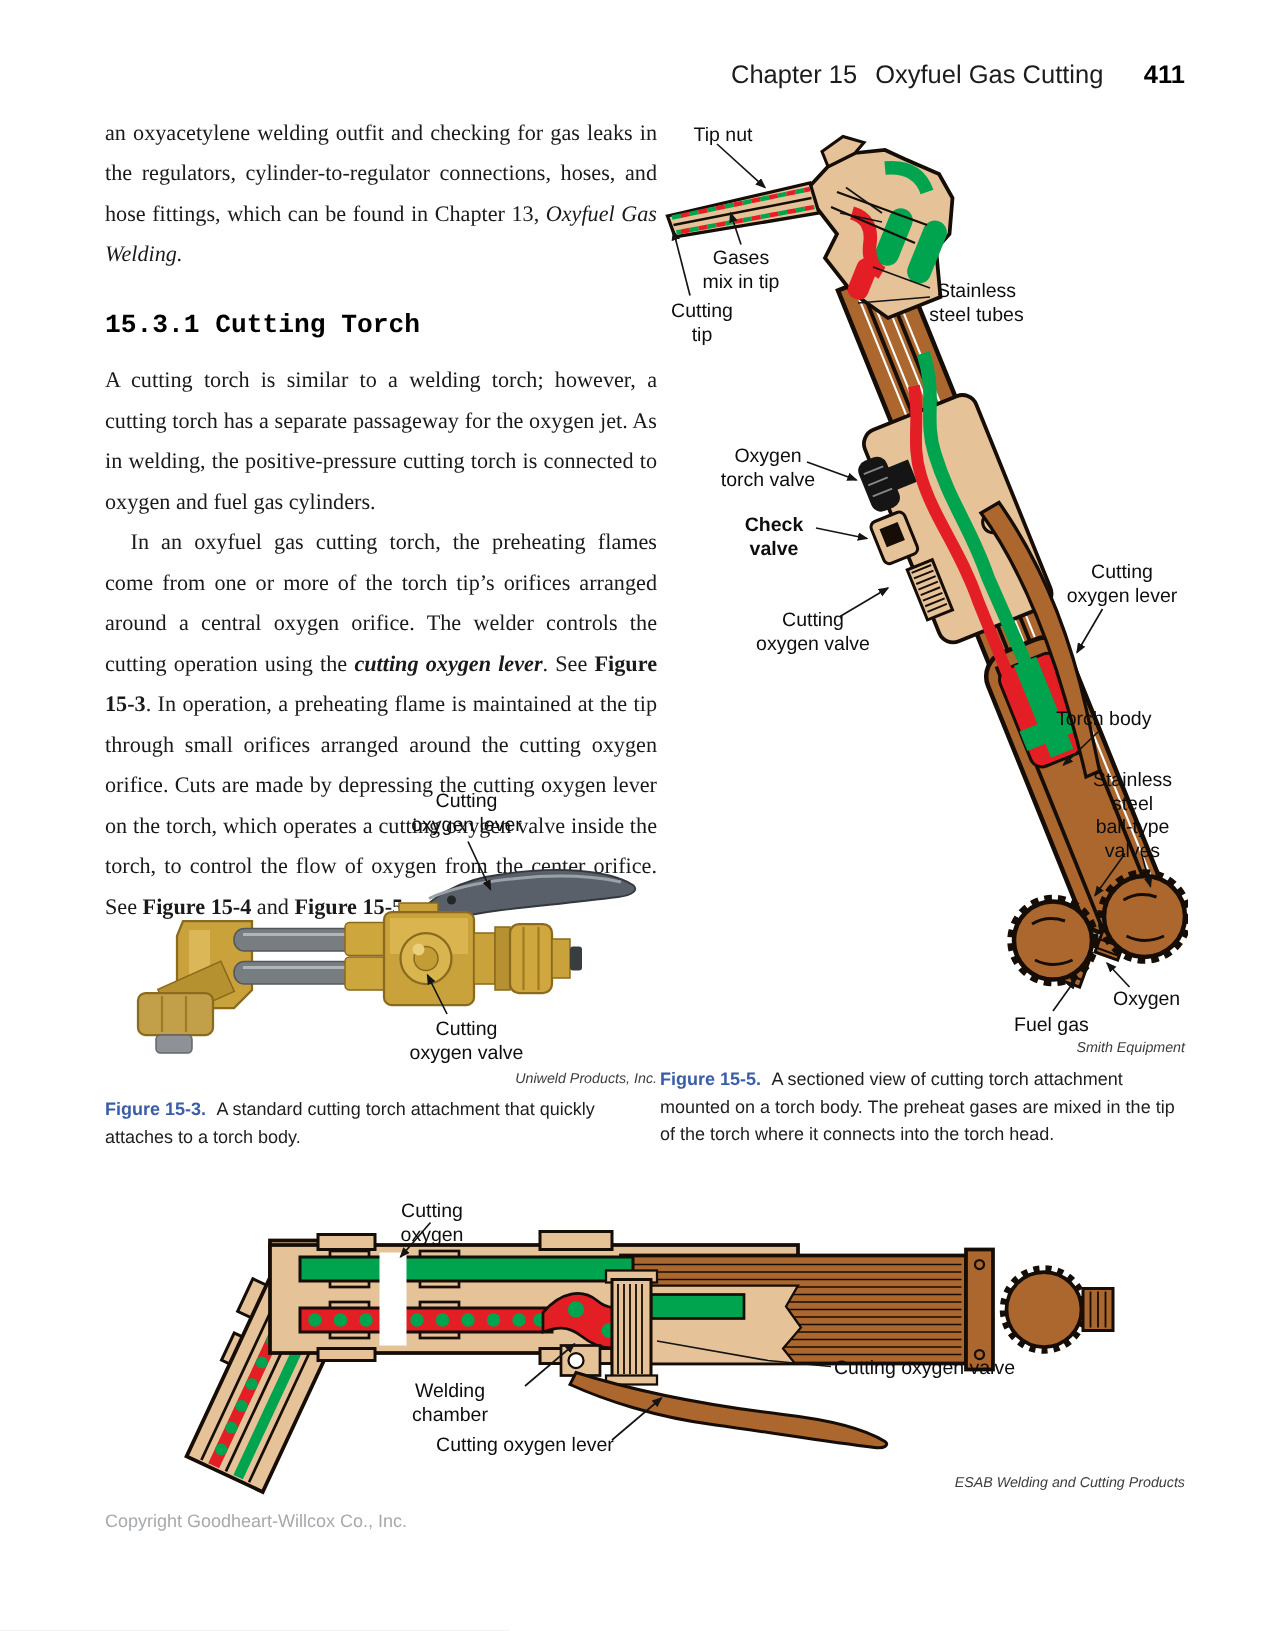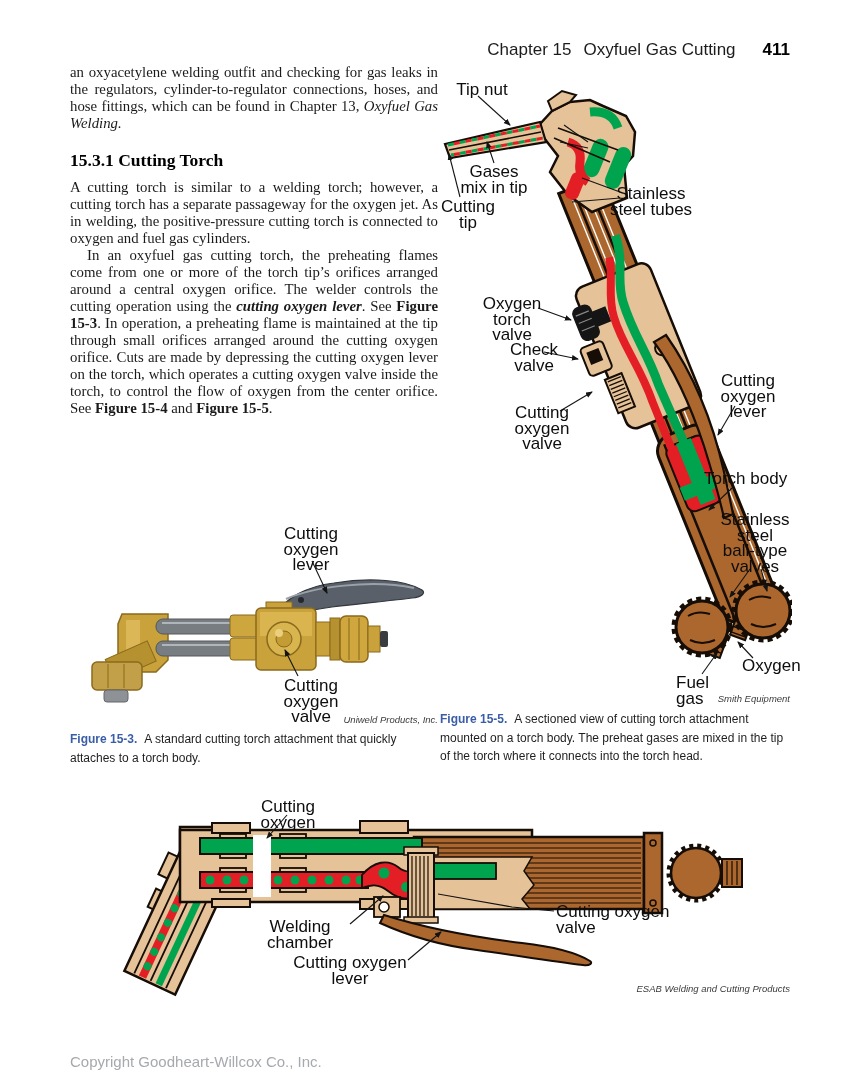--- a/index.html
+++ b/index.html
@@ -11,8 +11,8 @@
   .hdr .chap{margin-right:12px;}
   .hdr .pgnum{margin-left:27px;font-weight:bold;color:#000;}
   
-  .bodycol{position:absolute;left:70px;top:64px;width:368px;
-           font-family:"Liberation Serif",serif;font-size:14.8px;line-height:17px;
+  .bodycol{position:absolute;left:70px;top:76px;width:368px;
+           font-family:"Liberation Serif",serif;font-size:14.8px;line-height:27px;
            color:#1a1a1a;text-align:justify;}
   .bodycol p{margin:0;}
   .bodycol p.indent{text-indent:17px;}

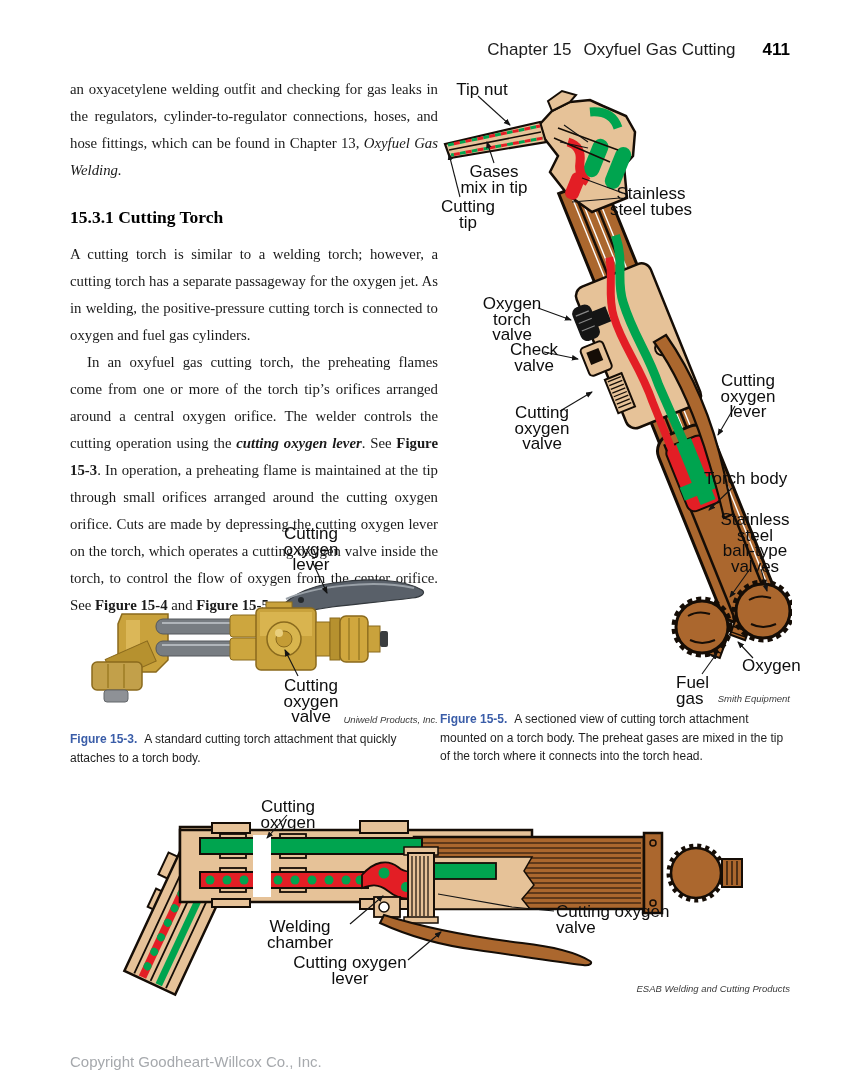--- a/index.html
+++ b/index.html
@@ -24,7 +24,7 @@
   
   .fig{position:absolute;}
   .fig svg{position:absolute;left:0;top:0;}
-  .lbl{position:absolute;font-size:17px;line-height:15.5px;color:#0d0d0d;
+  .lbl{position:absolute;font-size:13px;line-height:15.5px;color:#0d0d0d;
        white-space:pre-line;text-align:center;}
   .lbl.left{text-align:left;}
   .credit{position:absolute;font-size:9.5px;font-style:italic;color:#3c3c3c;text-align:right;}

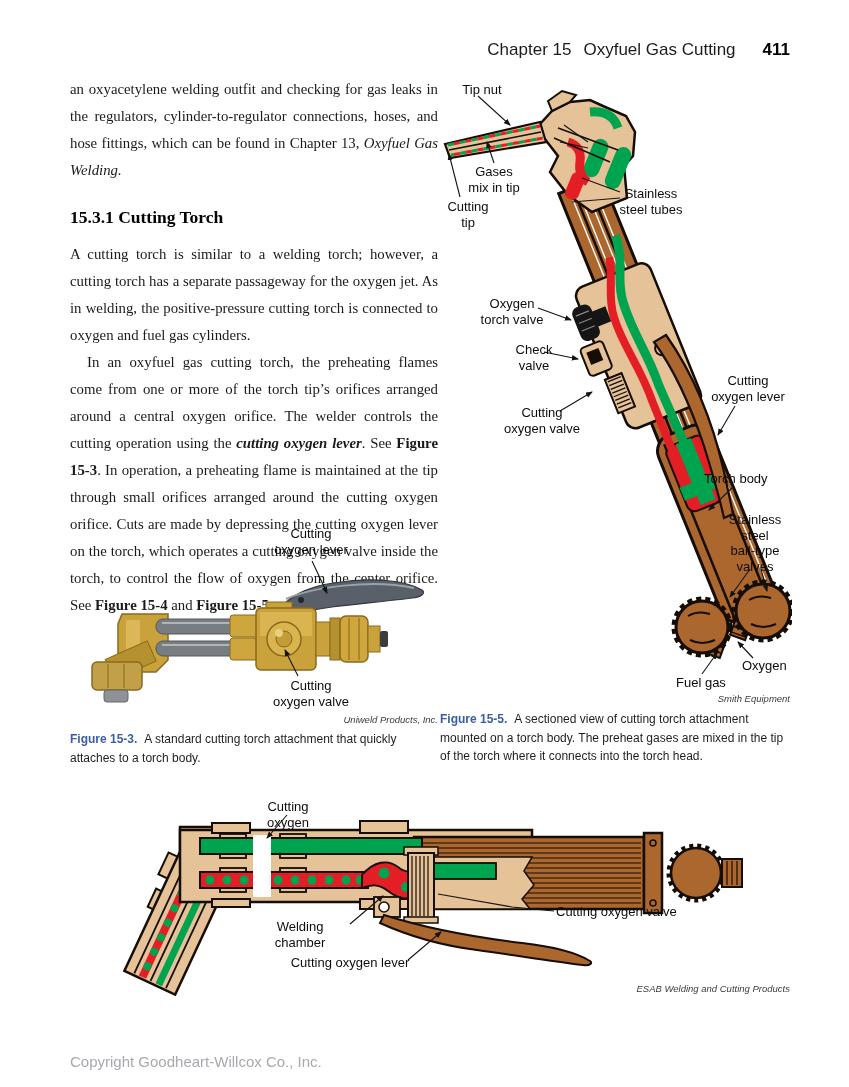--- a/index.html
+++ b/index.html
@@ -19,7 +19,7 @@
   .it{font-style:italic;}
   .bi{font-style:italic;font-weight:bold;}
   .b{font-weight:bold;}
-  h2.sect{font-family:Liberation Serif, serif;font-size:17.5px;font-weight:bold;
+  h2.sect{font-family:Liberation Mono, monospace;font-size:17.5px;font-weight:bold;
           color:#000;margin:20px 0 10px 0;text-align:left;text-indent:0;}
   
   .fig{position:absolute;}

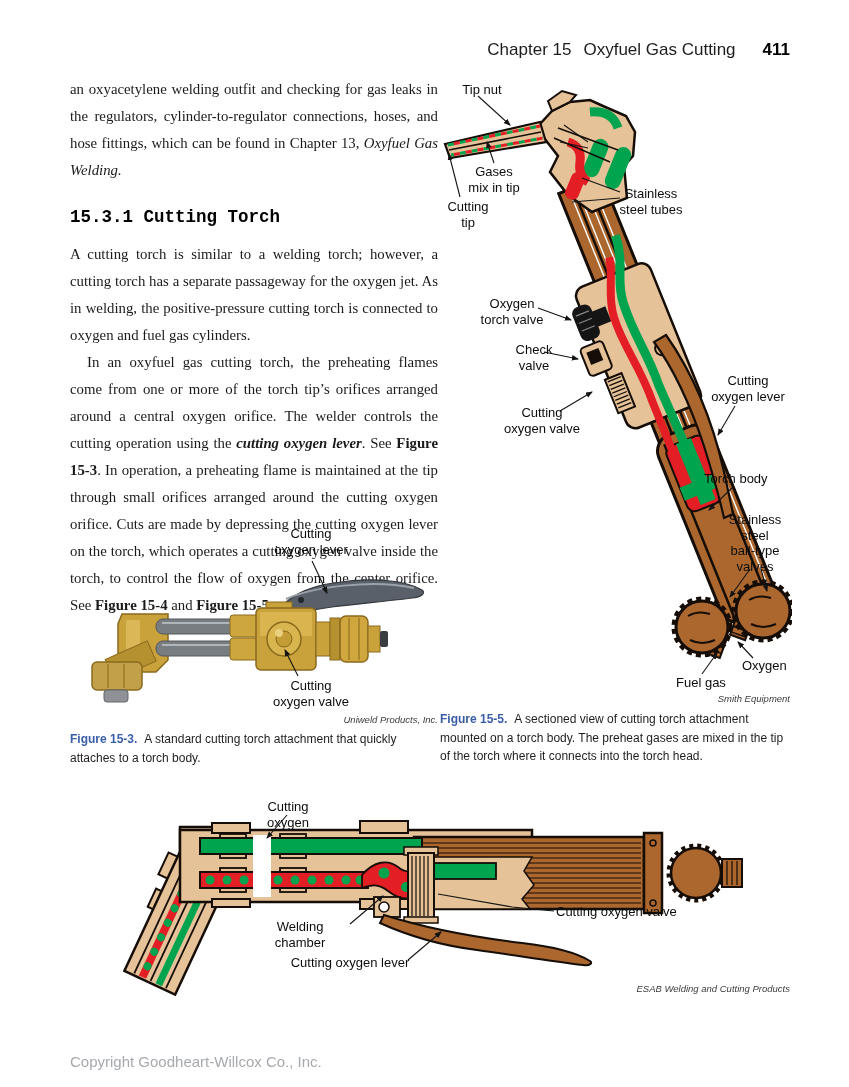--- a/index.html
+++ b/index.html
@@ -232,7 +232,7 @@
 tip</div>
     <div class="lbl" style="left:32px;top:216px;width:80px;">Oxygen
 torch valve</div>
-    <div class="lbl" style="left:54px;top:262px;width:80px;">Check
+    <div class="lbl" style="left:36px;top:262px;width:80px;font-weight:bold;">Check
 valve</div>
     <div class="lbl" style="left:263px;top:293px;width:90px;">Cutting
 oxygen lever</div>

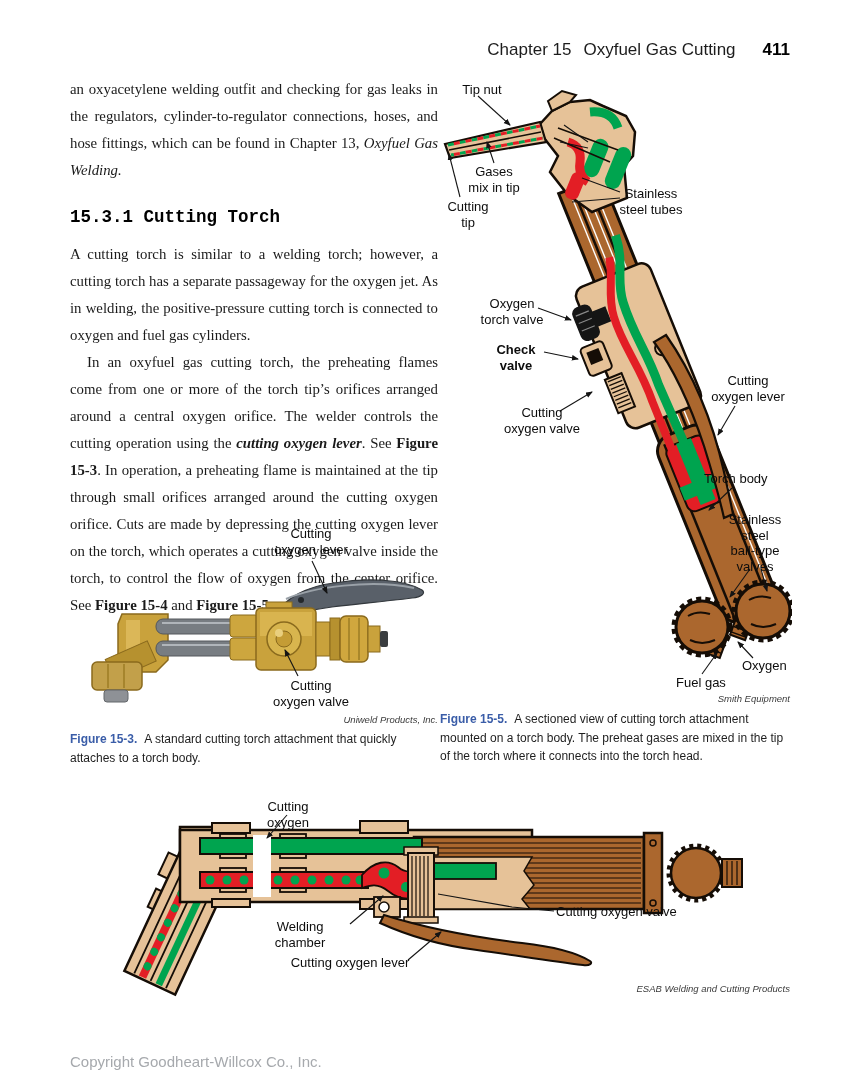--- a/index.html
+++ b/index.html
@@ -30,7 +30,7 @@
   .credit{position:absolute;font-size:9.5px;font-style:italic;color:#3c3c3c;text-align:right;}
   .caption{position:absolute;font-size:12px;line-height:18.6px;color:#1e1e1e;text-align:left;}
   .figlab{font-weight:bold;color:var(--accent,#3a5da8);margin-right:7px;}
-  .copyright{position:absolute;left:70px;top:1053px;font-size:15px;color:#a6a9ad;}
+  .copyright{position:absolute;left:70px;top:1007px;font-size:12px;color:#a6a9ad;}
 </style>
 </head>
 <body>

